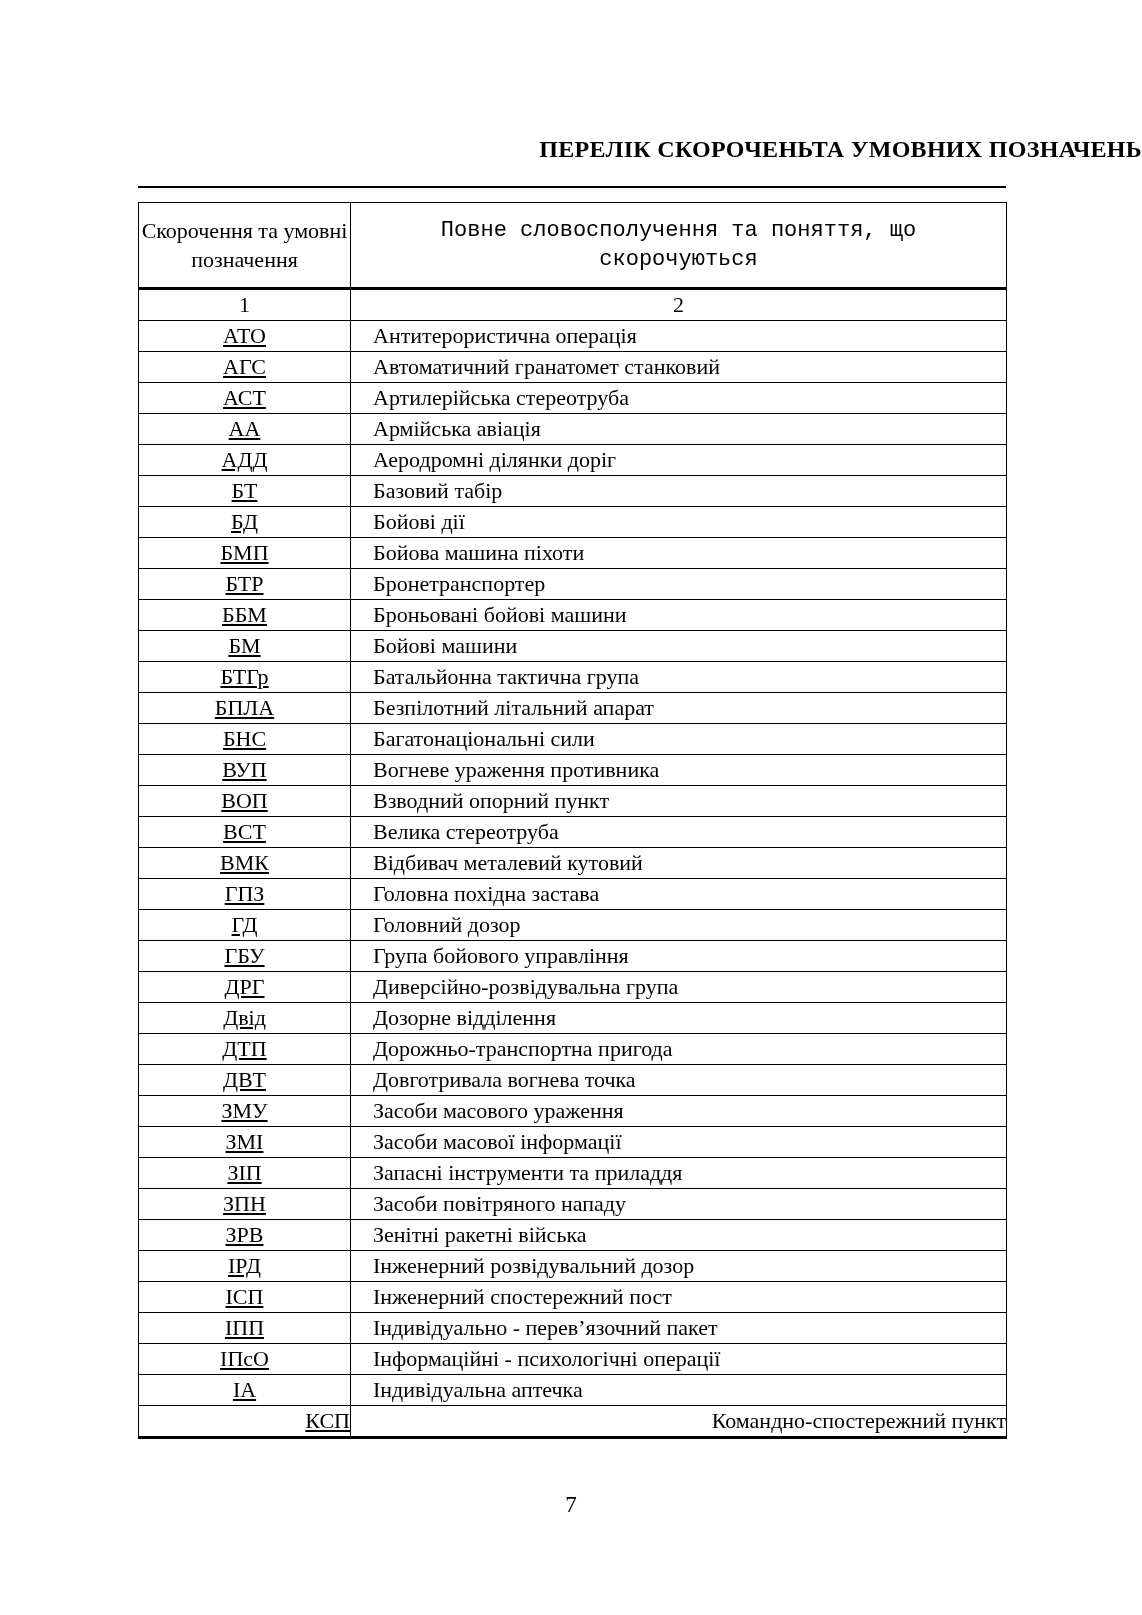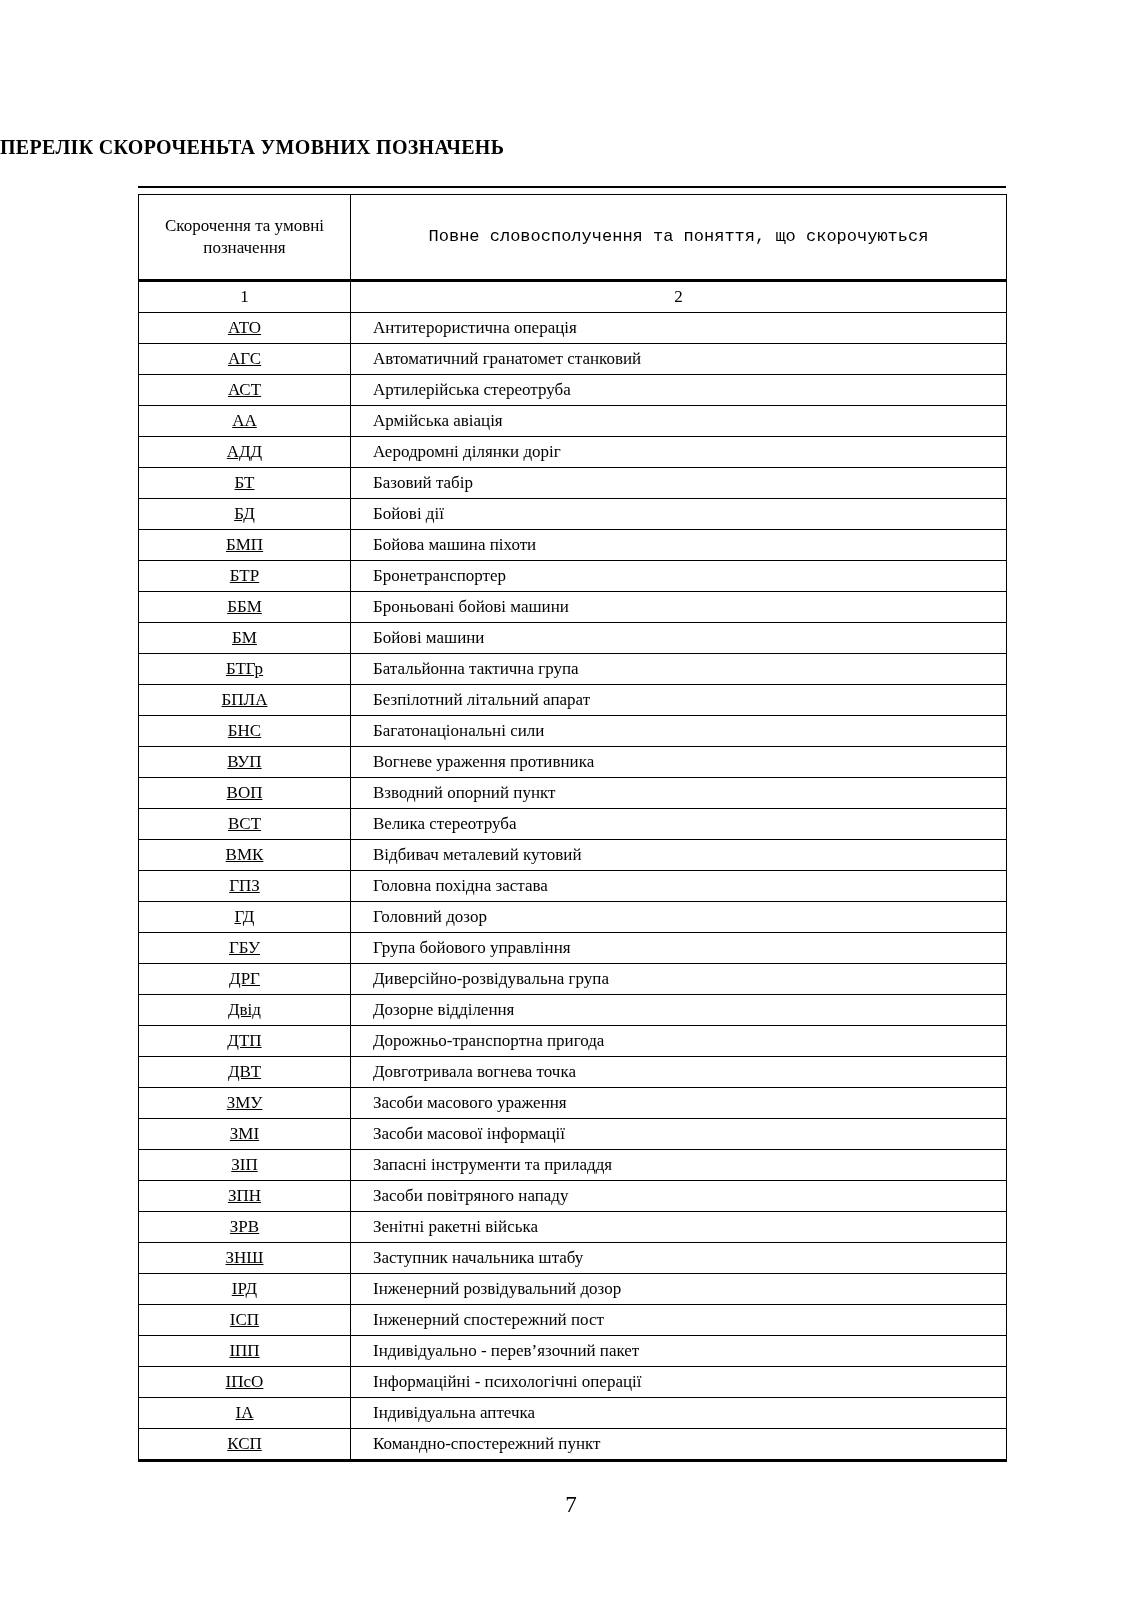--- a/index.html
+++ b/index.html
@@ -21,8 +21,8 @@
     top: 136px;
     left: 0;
     width: 1142px;
-    text-align: left;
-    font-size: 20px;
+    text-align: right;
+    font-size: 24px;
     font-weight: bold;
     letter-spacing: 0.3px;
   }

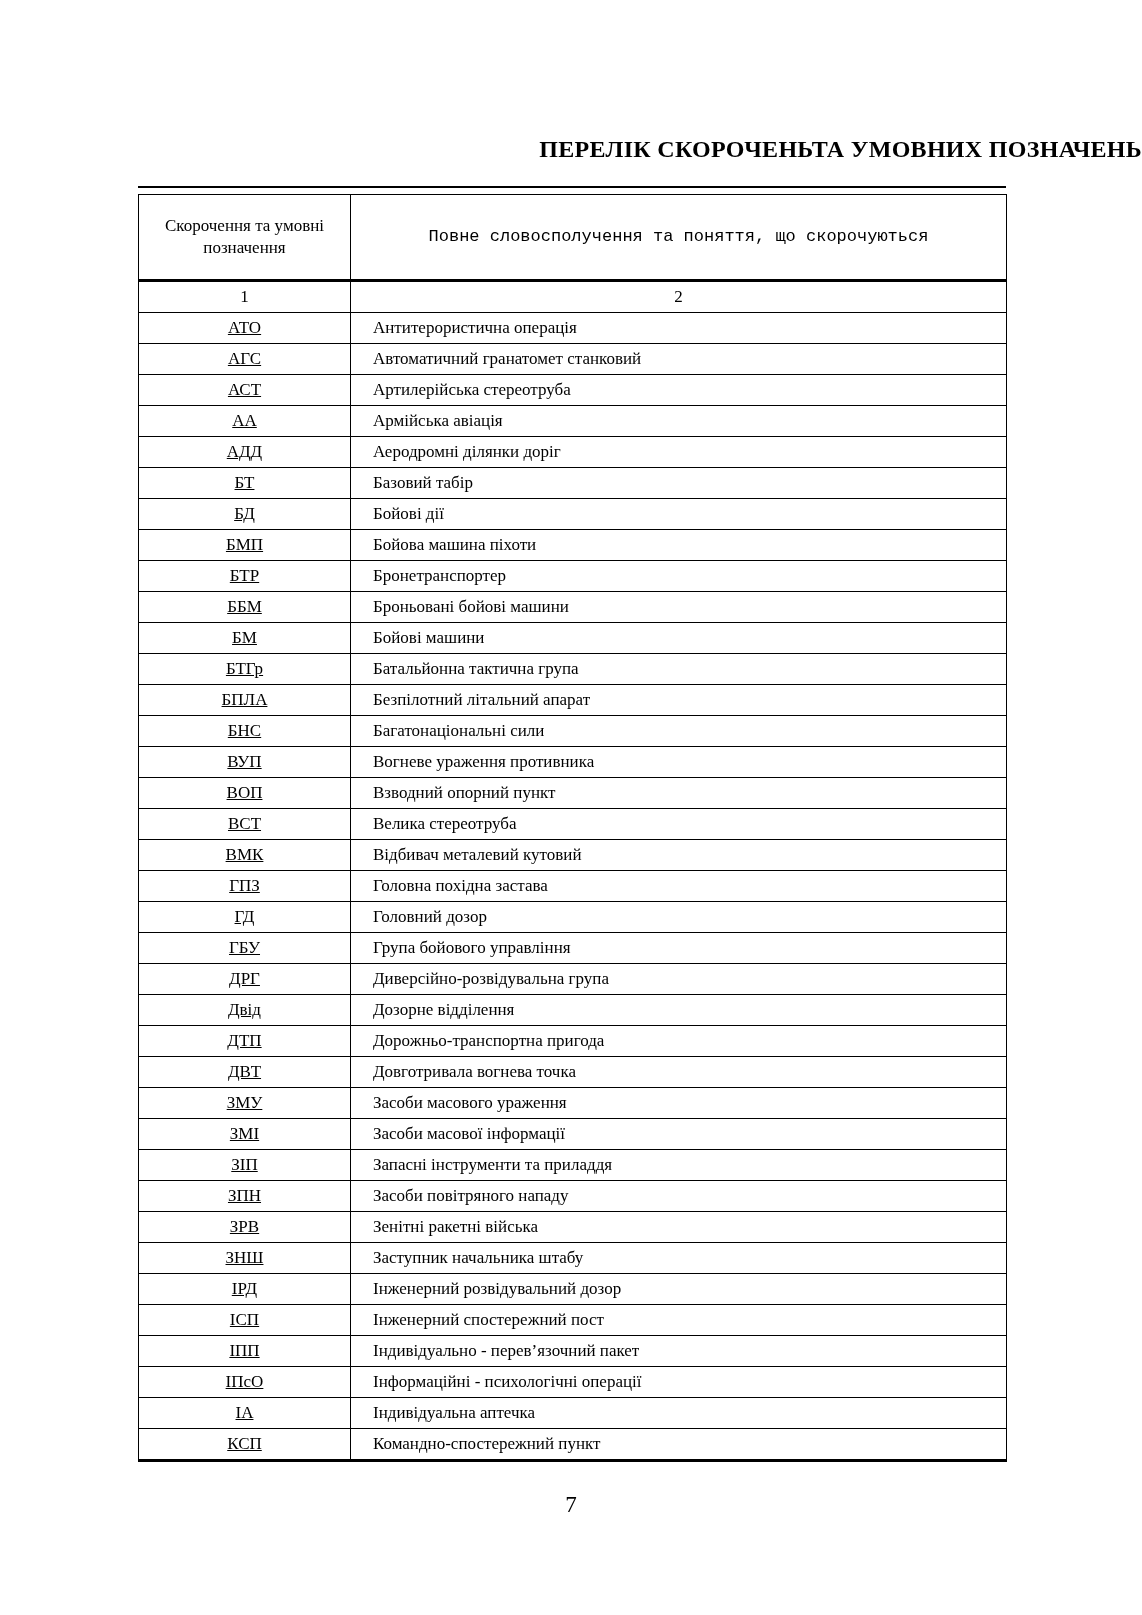--- a/index.html
+++ b/index.html
@@ -28,12 +28,12 @@
   }
   .abbr-table {
     position: absolute;
-    top: 194px;
+    top: 202px;
     left: 138px;
     width: 868px;
     border-collapse: collapse;
     table-layout: fixed;
-    font-size: 17px;
+    font-size: 22px;
   }
   .abbr-table col.c-abbr { width: 212px; }
   .abbr-table col.c-desc { width: 656px; }

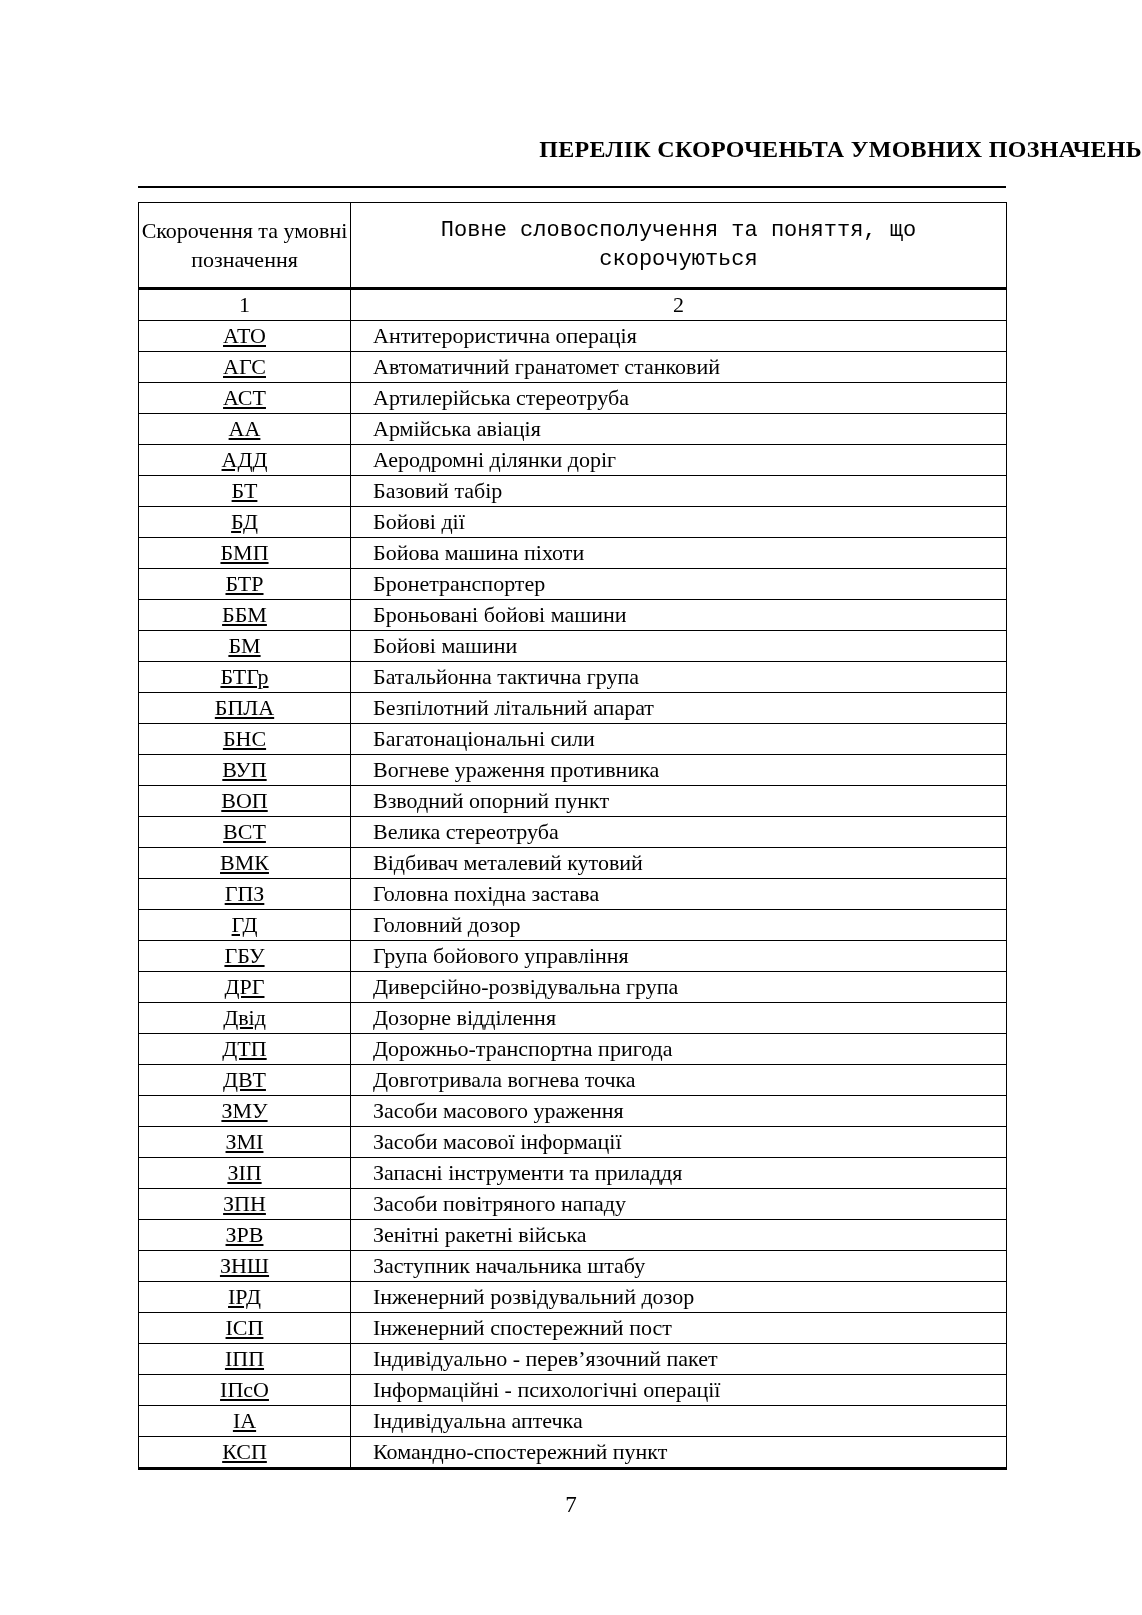--- a/index.html
+++ b/index.html
@@ -235,10 +235,6 @@
           <td class="cell-desc">Зенітні ракетні війська</td>
         </tr>
         <tr class="data-row">
-          <td class="cell-abbr">ЗНШ</td>
-          <td class="cell-desc">Заступник начальника штабу</td>
-        </tr>
-        <tr class="data-row">
           <td class="cell-abbr">ІРД</td>
           <td class="cell-desc">Інженерний розвідувальний дозор</td>
         </tr>

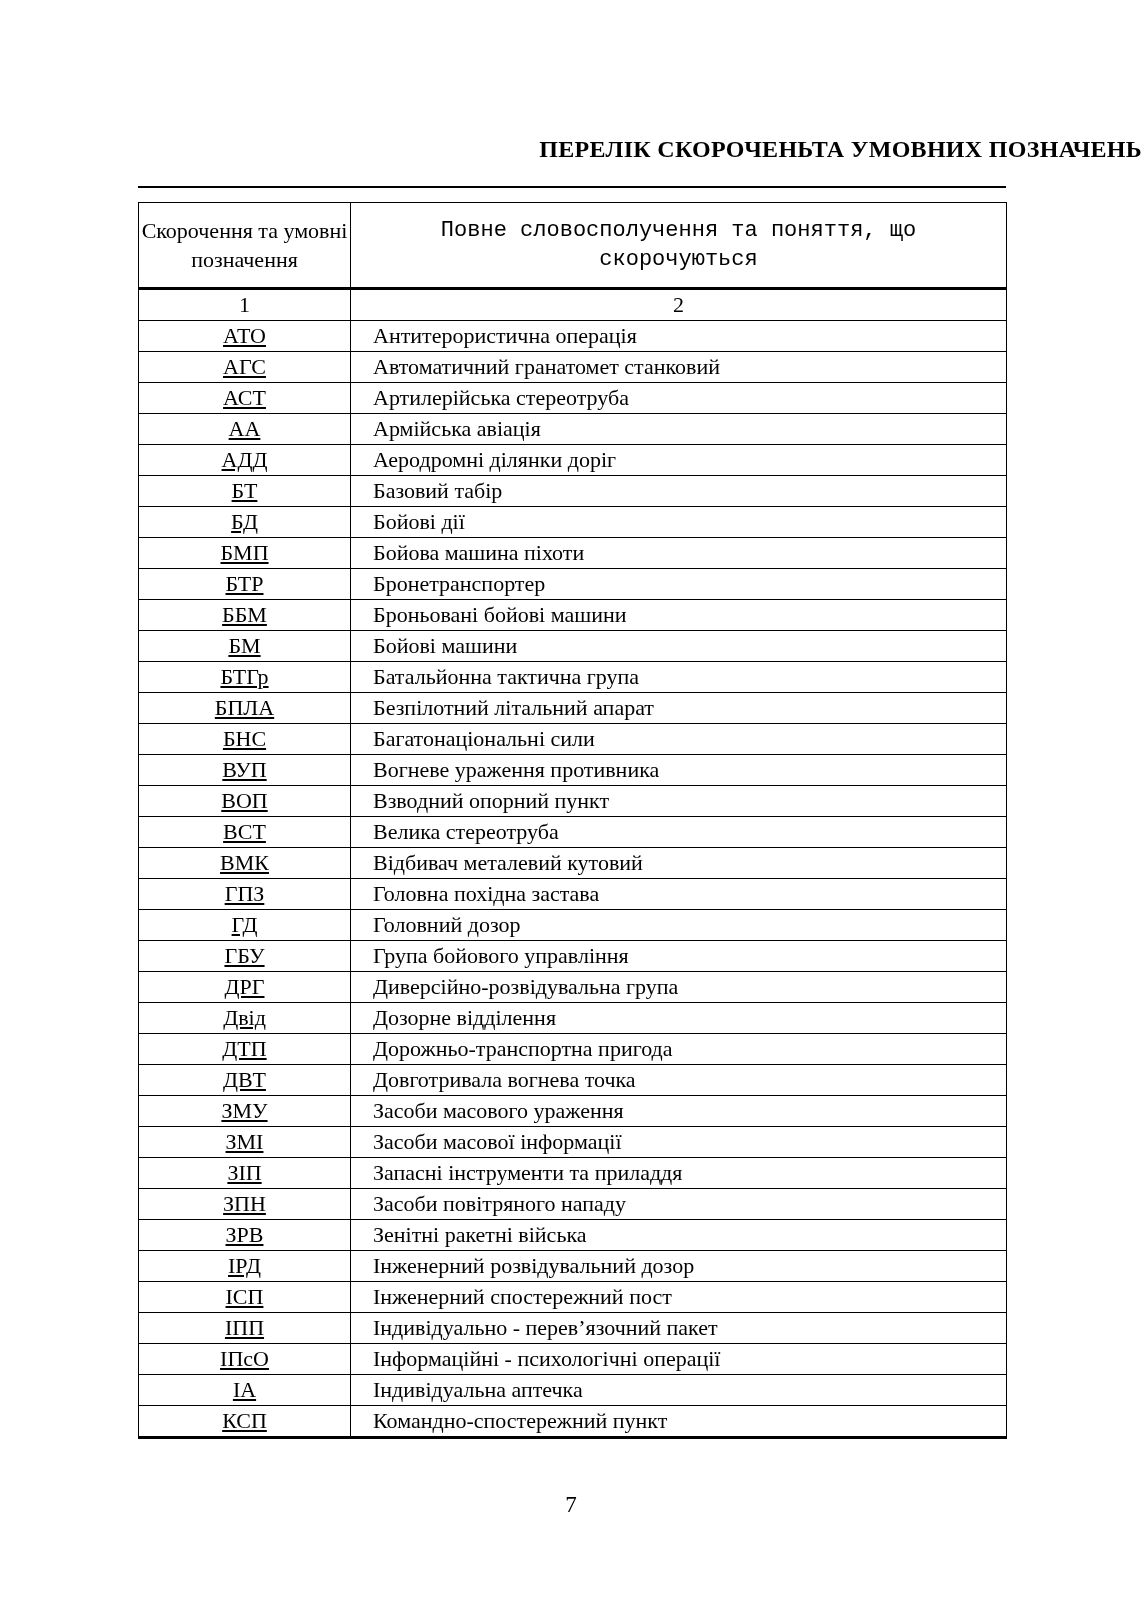--- a/index.html
+++ b/index.html
@@ -71,6 +71,7 @@
   }
   .abbr-table tbody tr.data-row:last-child td {
     border-bottom: 3px solid #000000;
+    text-align: right;
   }
   .table-outer-top {
     position: absolute;

